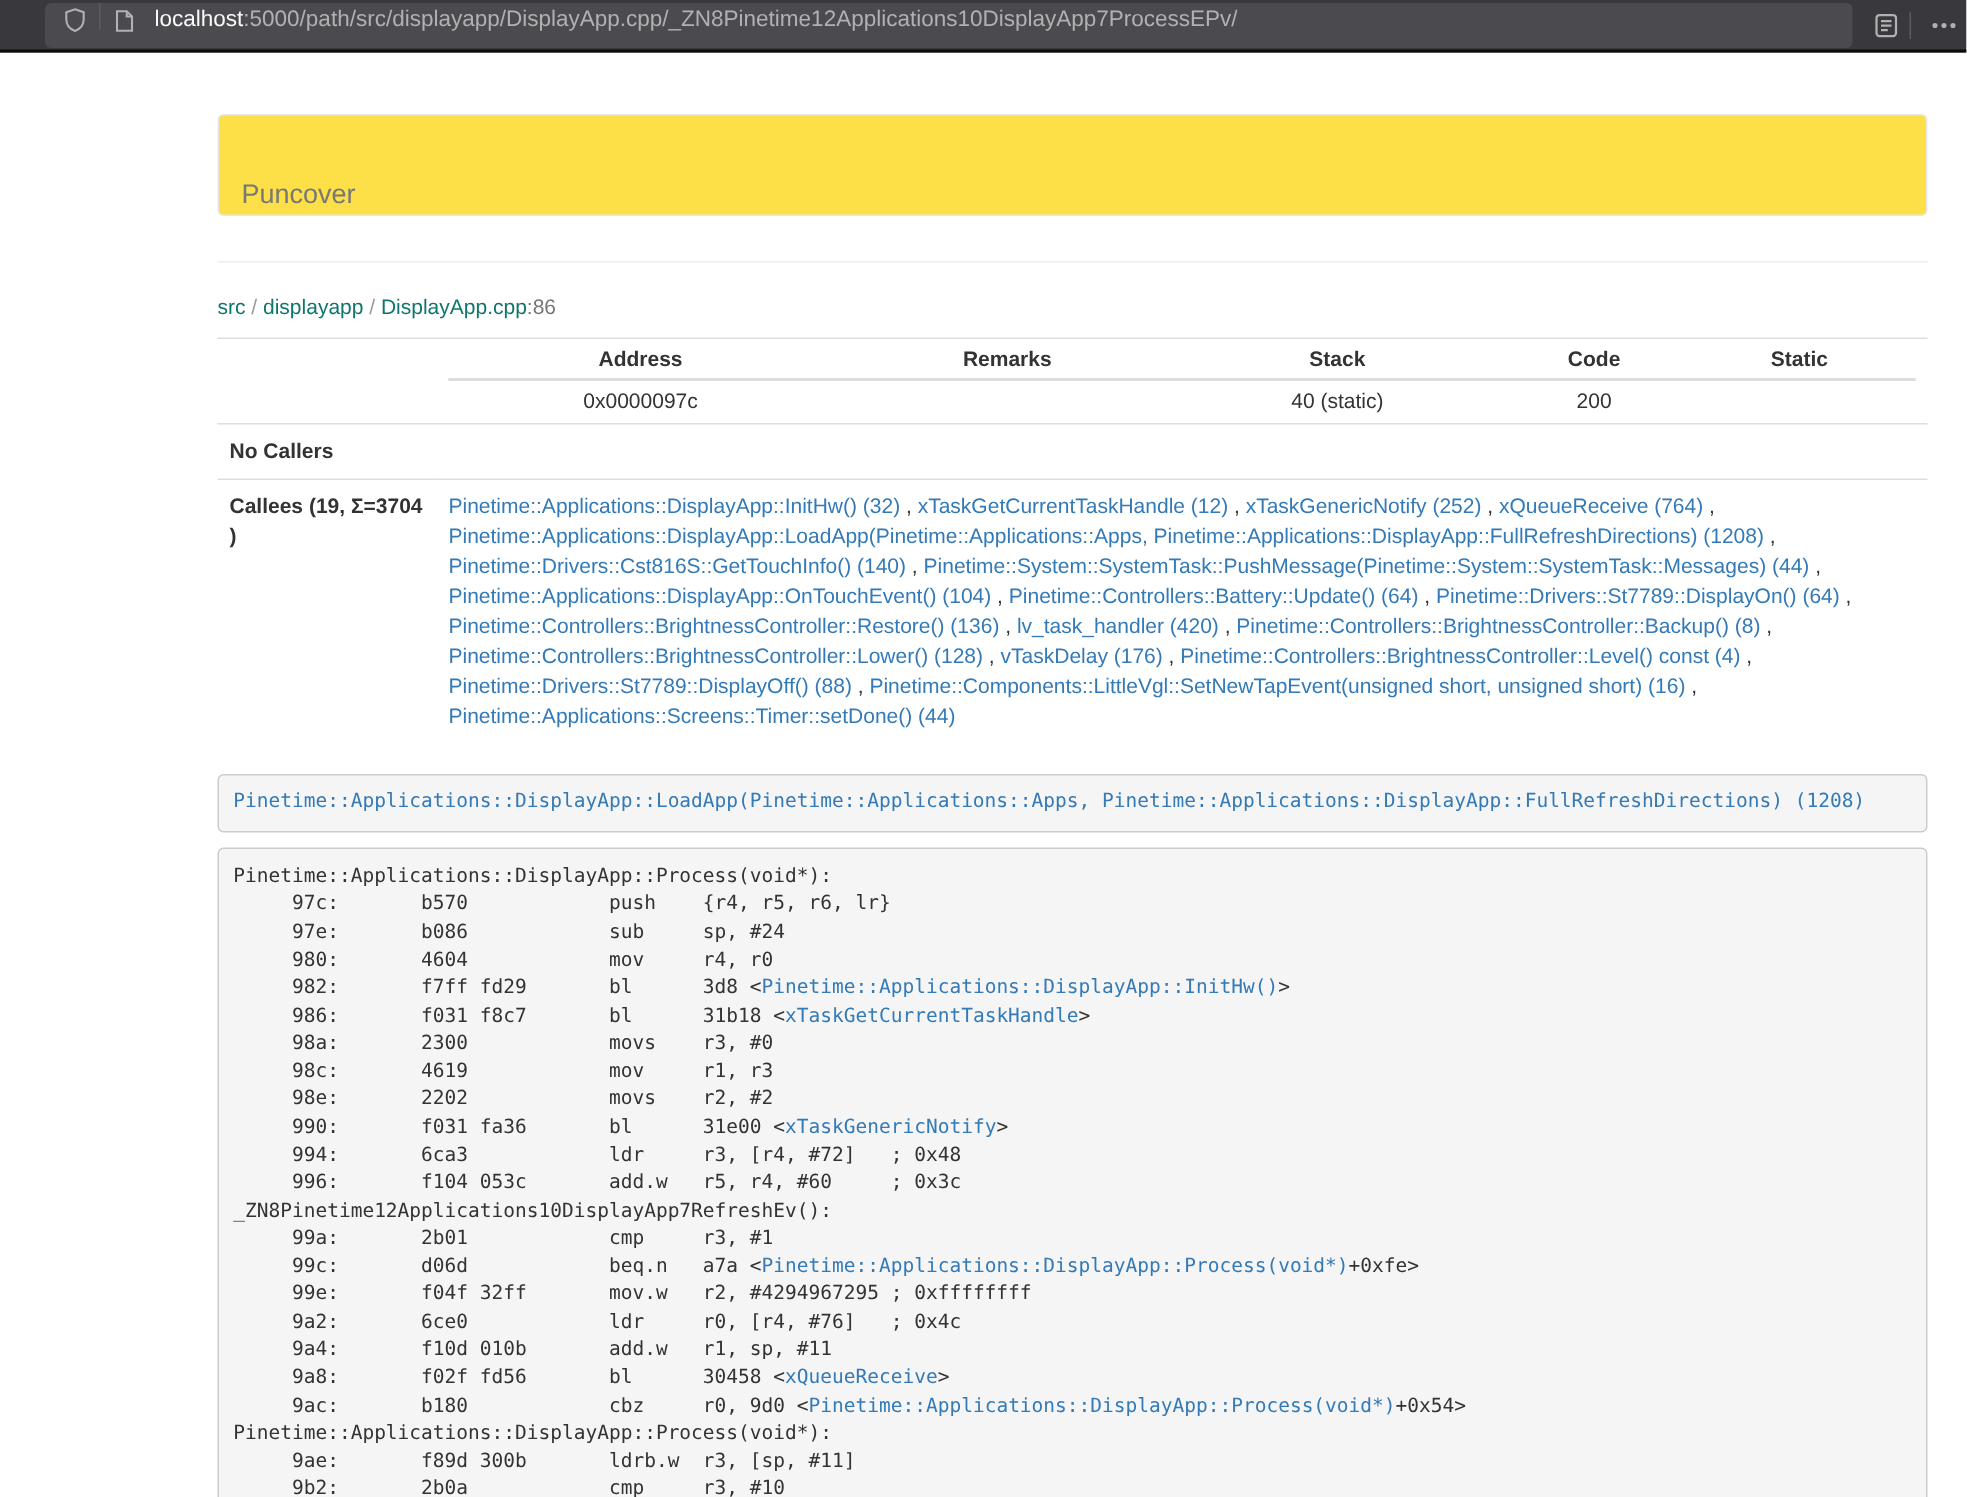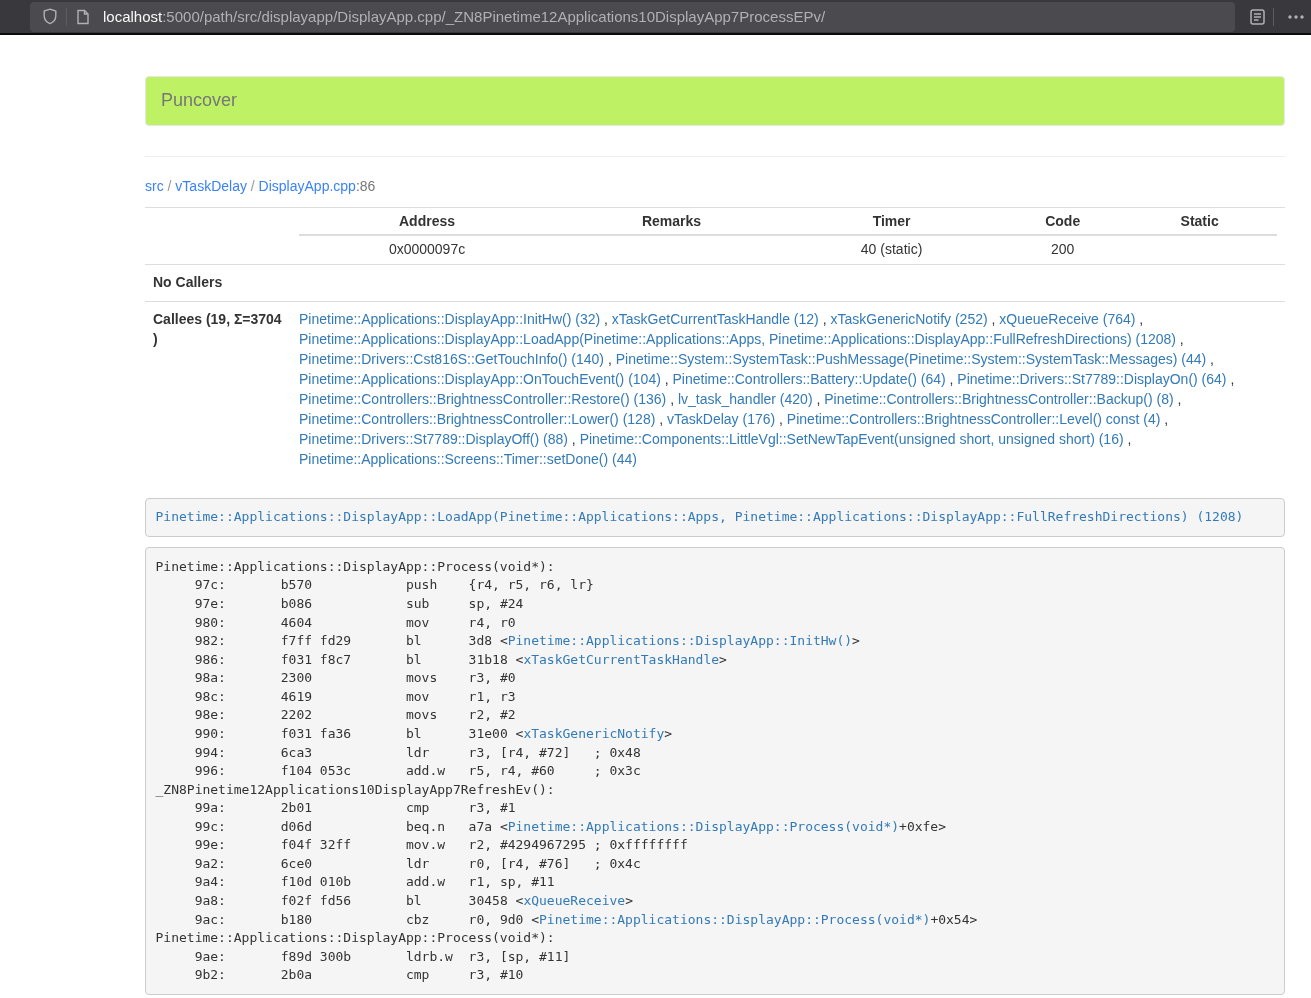--- a/index.html
+++ b/index.html
@@ -19,7 +19,7 @@
   .urlbar {
     flex: 0 0 auto; width: 1205px; height: 30px; margin-left: 22px;
     background: #4a4a4f; border-radius: 4px;
-    display: flex; align-items: center; padding: 0 8px;
+    display: flex; align-items: flex-start; padding: 0 8px;
   }
   .chrome-icon { display: inline-flex; align-items: center; justify-content: center; width: 24px; height: 24px; }
   .chrome-sep { width: 1px; height: 18px; background: #5c5c61; margin: 0 4px; }

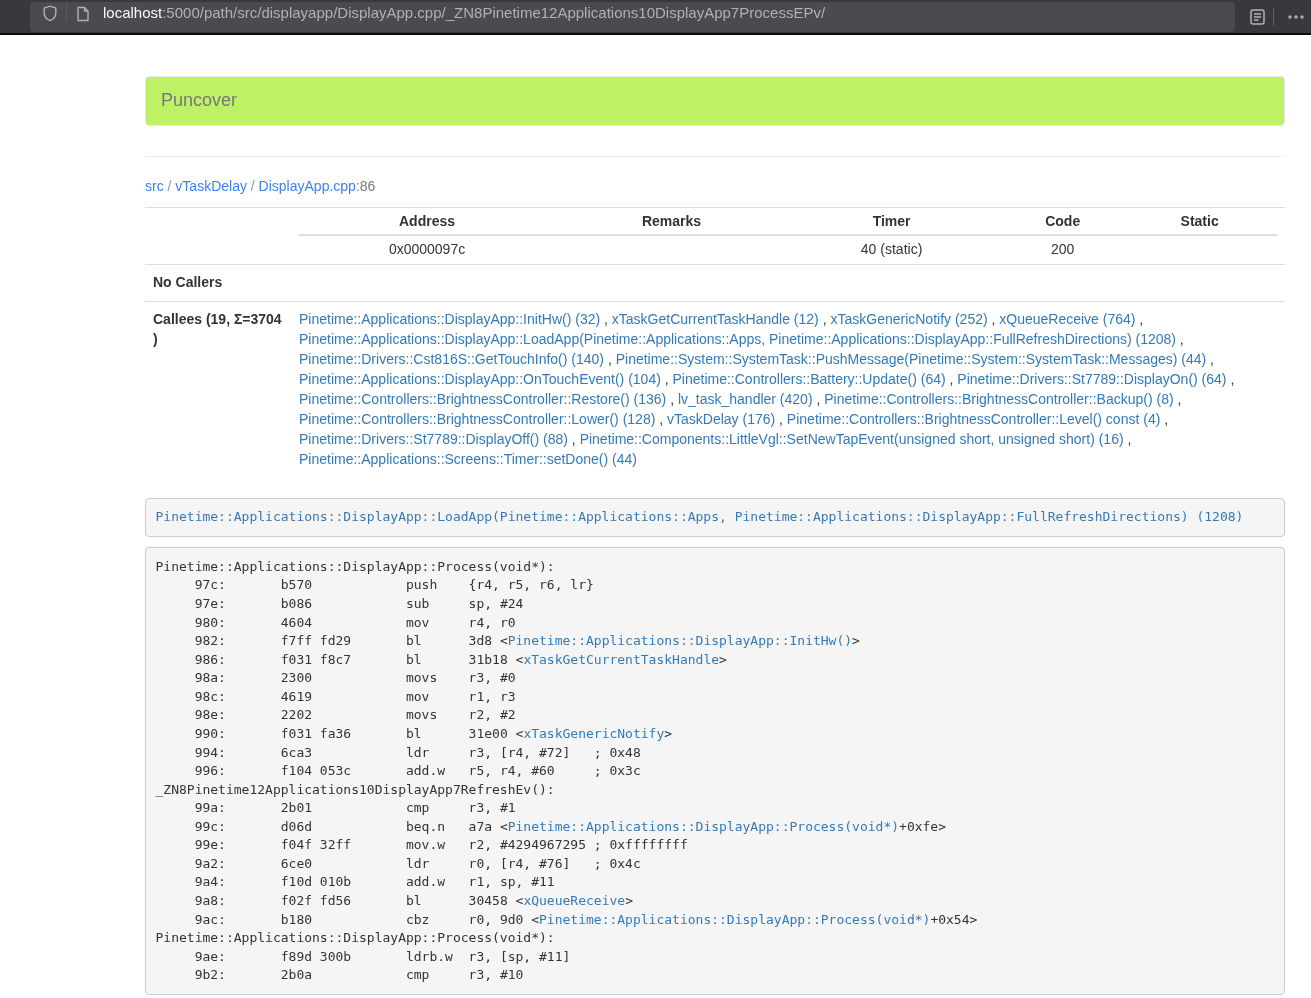--- a/index.html
+++ b/index.html
@@ -31,8 +31,8 @@
   .page { width: 1140px; margin: 41px 0 0 145px; }
 
   .navbar {
-    height: 50px; background: #bef264; border: 1px solid #e7e7e7; border-radius: 4px;
-    display: flex; align-items: center; padding: 0 15px;
+    height: 68px; background: #fde047; border: 1px solid #e7e7e7; border-radius: 4px;
+    display: flex; align-items: flex-end; padding: 0 15px;
   }
   .brand { font-size: 18px; color: #777; }
 

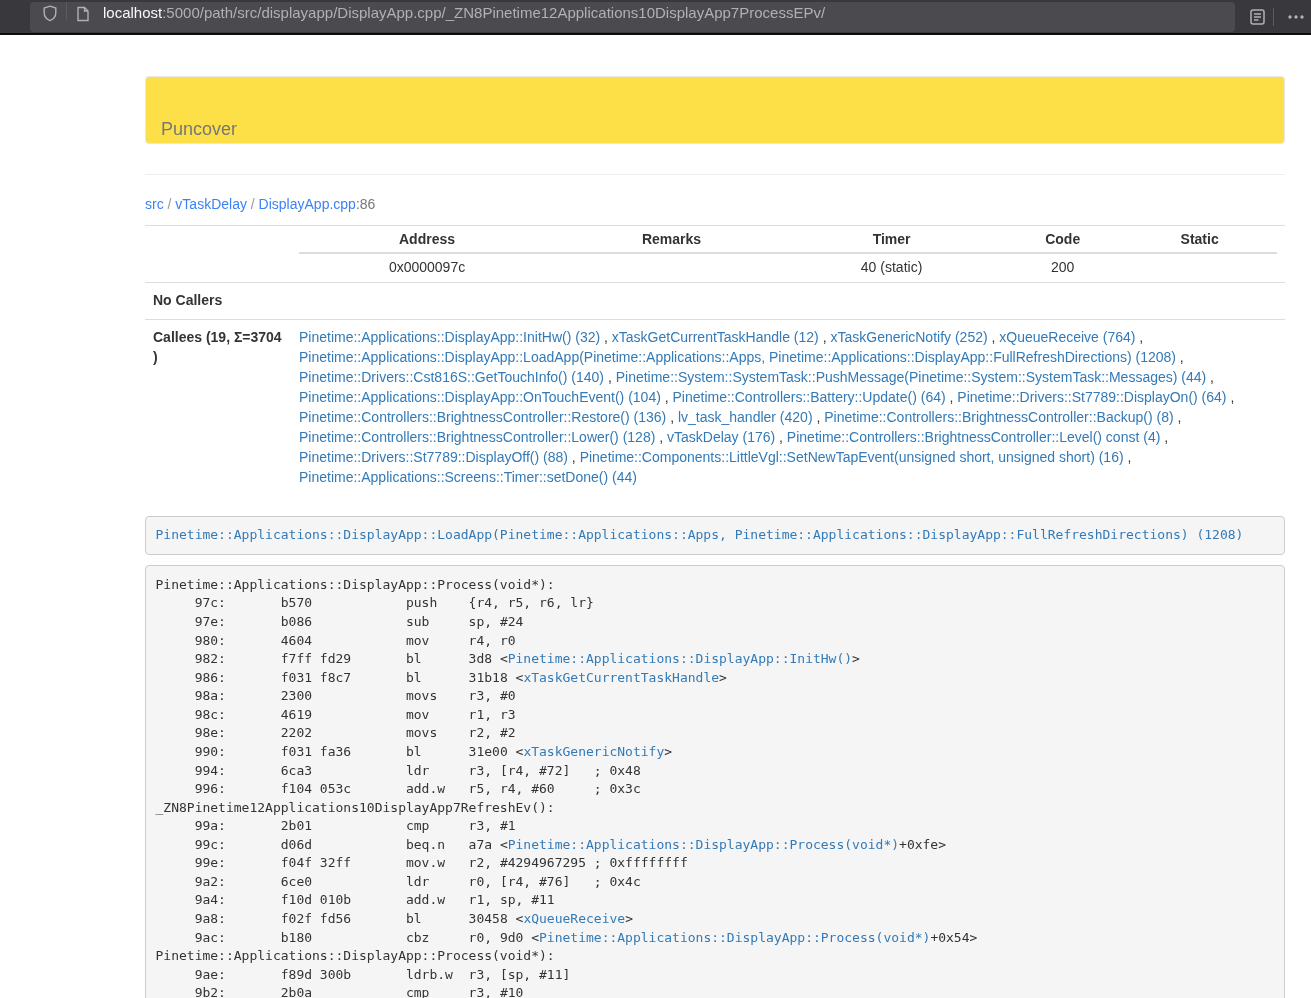--- a/index.html
+++ b/index.html
@@ -39,7 +39,7 @@
   hr.rule { border: 0; border-top: 1px solid #eee; margin: 30px 0 0 0; }
 
   .breadcrumb { margin: 20px 0 10px 0; font-size: 14px; }
-  .breadcrumb a { color: #3b82f6; text-decoration: none; }
+  .breadcrumb a { color: #0f766e; text-decoration: none; }
   .bc-sep { color: #999; }
   .bc-suffix { color: #777; }
 

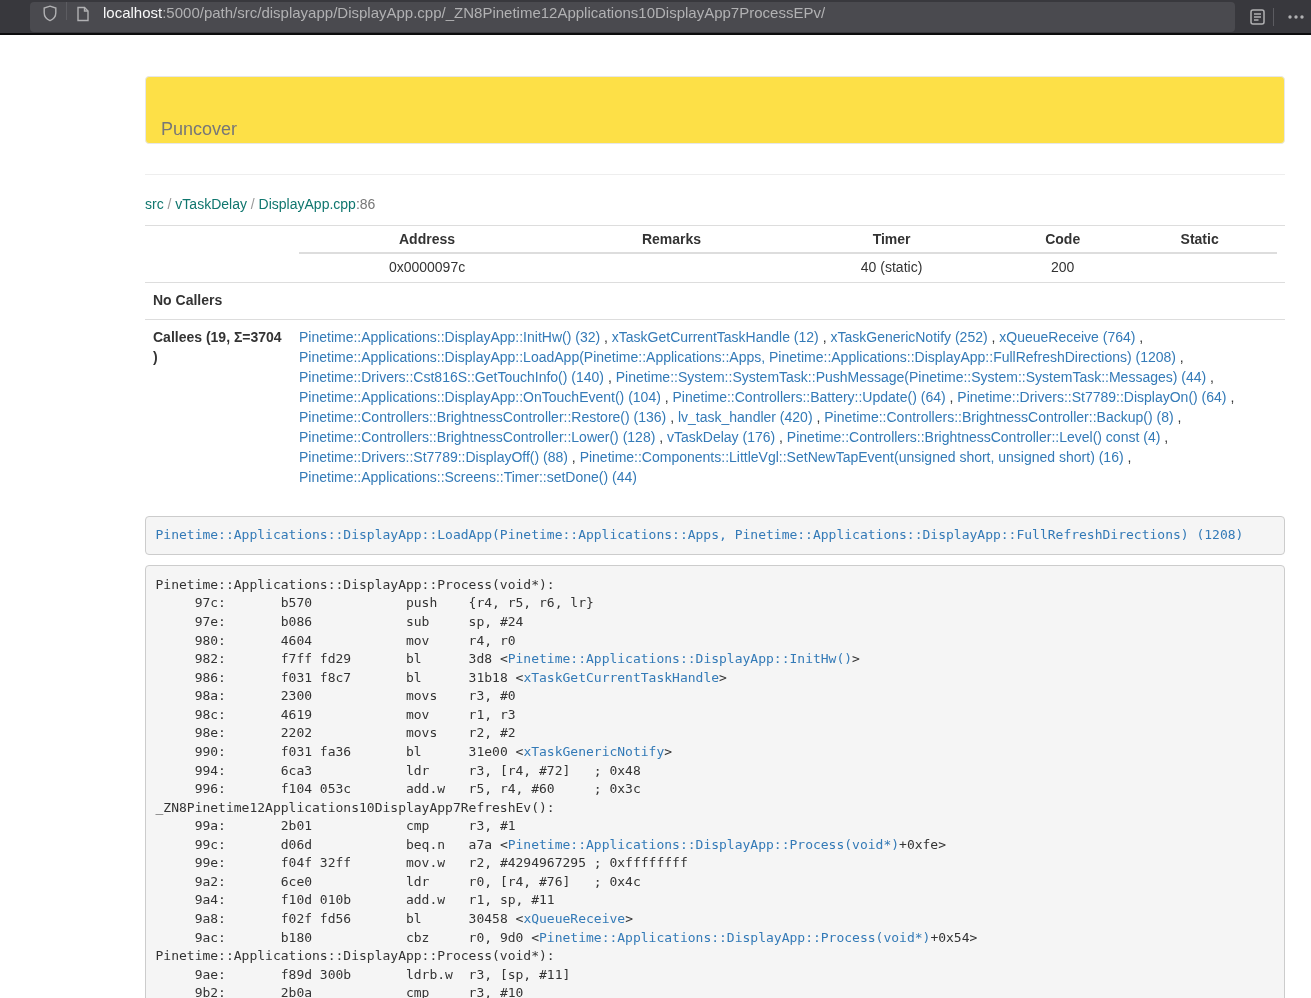--- a/index.html
+++ b/index.html
@@ -128,7 +128,7 @@
 
   <hr class="rule">
 
-  <div class="breadcrumb"><a href="#">src</a><span class="bc-sep"> / </span><a href="#">vTaskDelay</a><span class="bc-sep"> / </span><a href="#">DisplayApp.cpp</a><span class="bc-suffix">:86</span></div>
+  <div class="breadcrumb"><a href="#">src</a><span class="bc-sep"> / </span><a href="#">displayapp</a><span class="bc-sep"> / </span><a href="#">DisplayApp.cpp</a><span class="bc-suffix">:86</span></div>
 
   <table class="fn-table">
     <tbody>

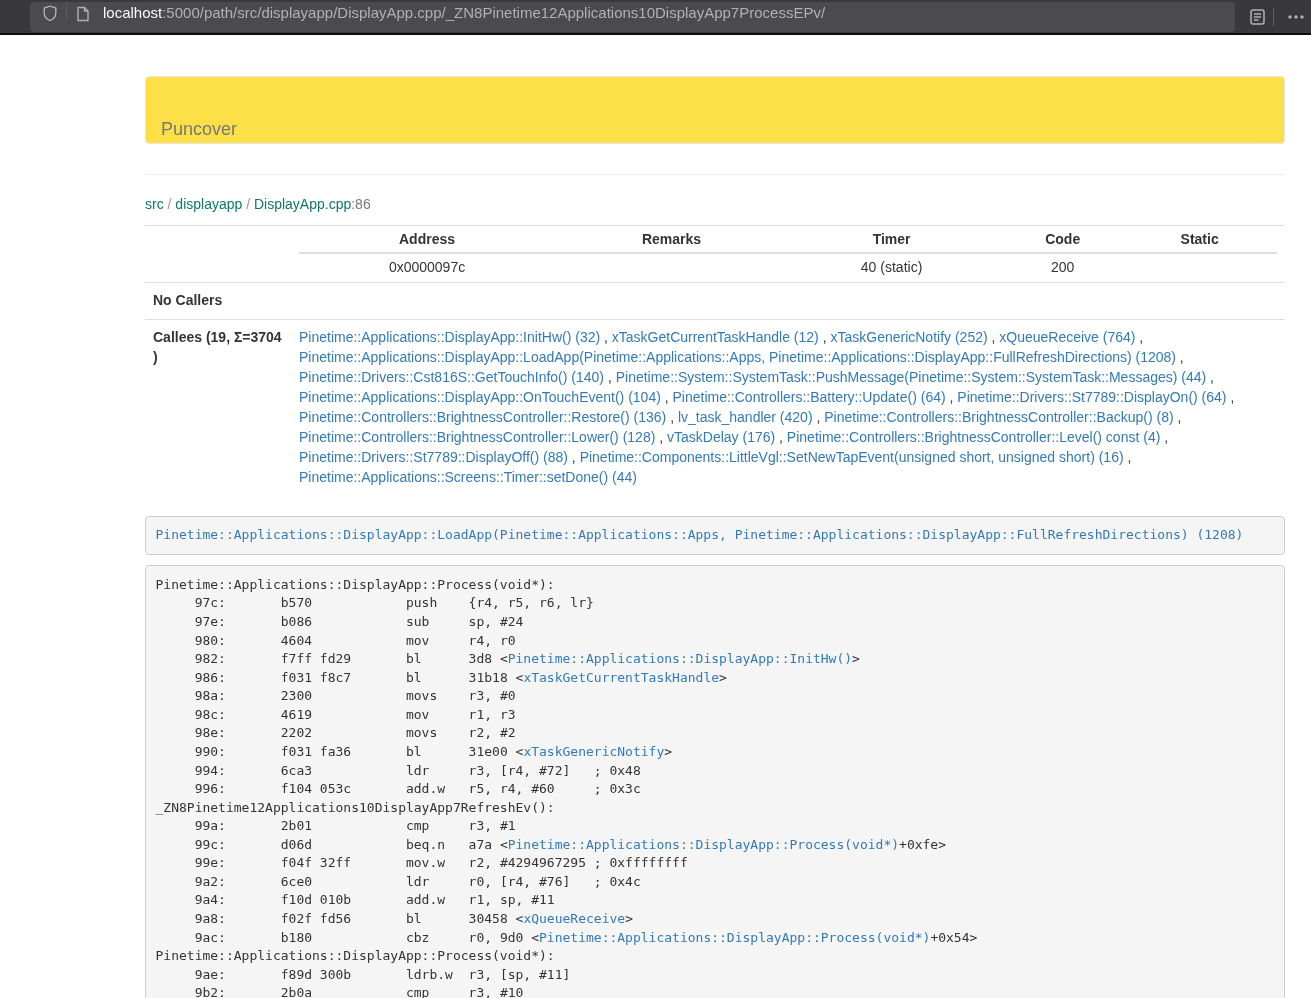--- a/index.html
+++ b/index.html
@@ -140,7 +140,7 @@
                 <tr>
                   <th>Address</th>
                   <th>Remarks</th>
-                  <th>Timer</th>
+                  <th>Stack</th>
                   <th>Code</th>
                   <th>Static</th>
                 </tr>

